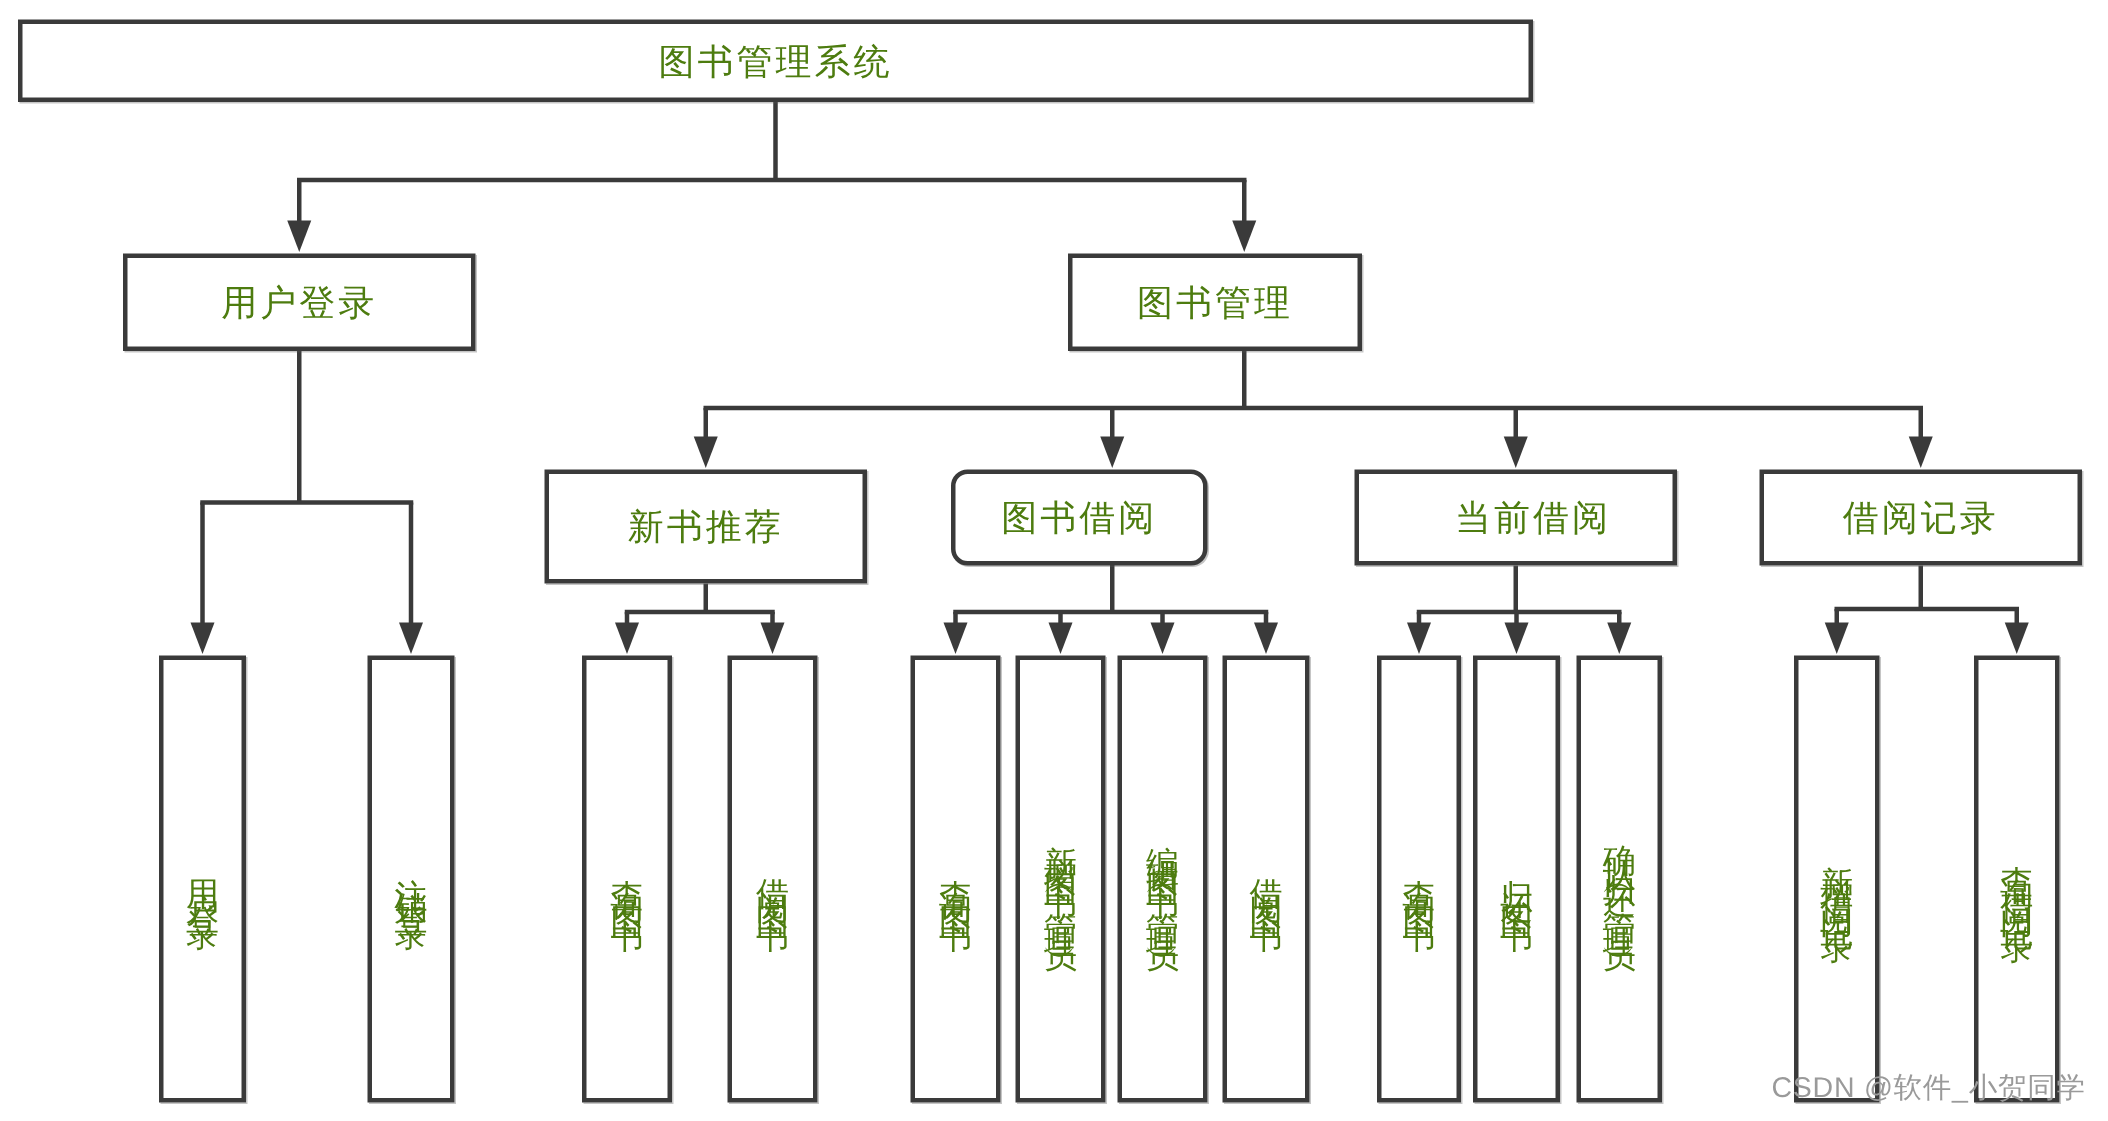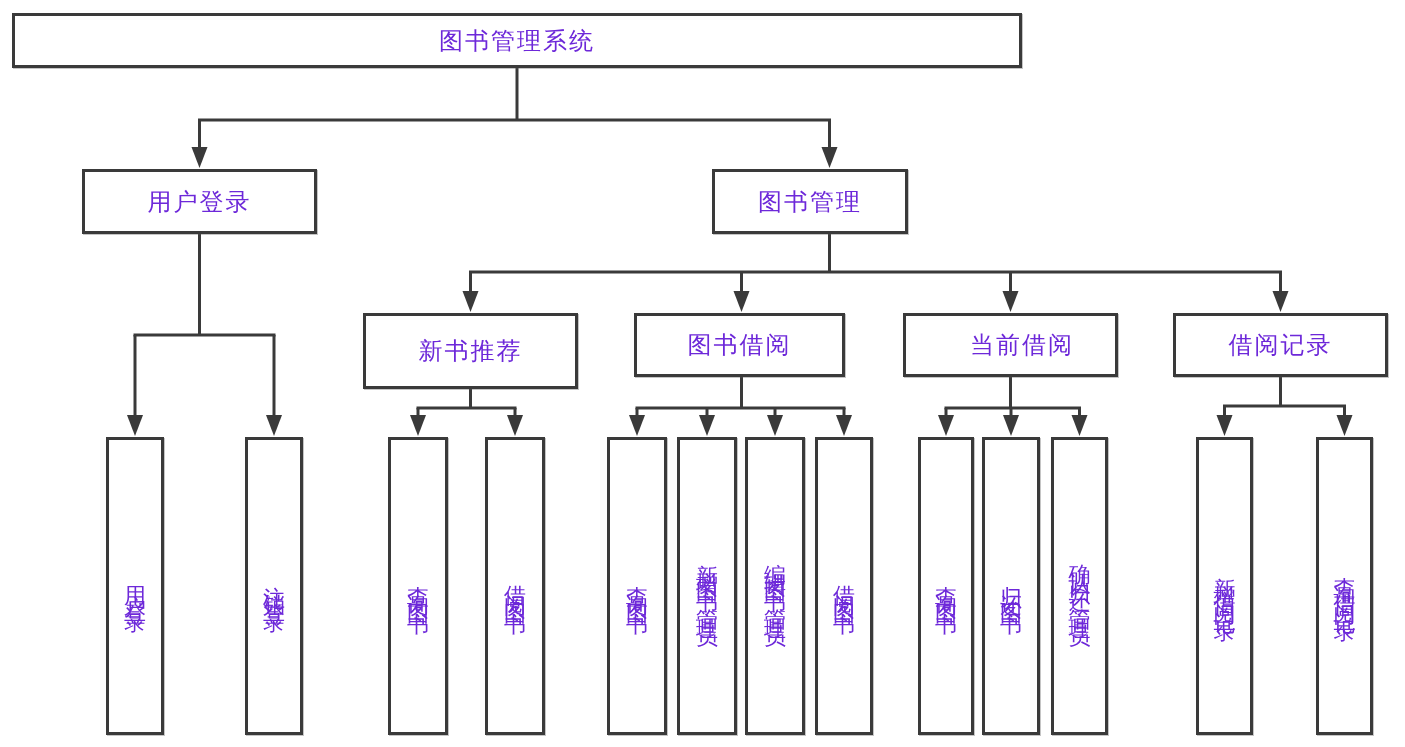--- a/index.html
+++ b/index.html
@@ -25,7 +25,7 @@
     display: flex;
     align-items: center;
     justify-content: center;
-    color: #6d28d9;
+    color: #4d7c0f;
     z-index: 2;
     box-shadow: 1px 1px 0 rgba(90,90,90,0.35);
   }

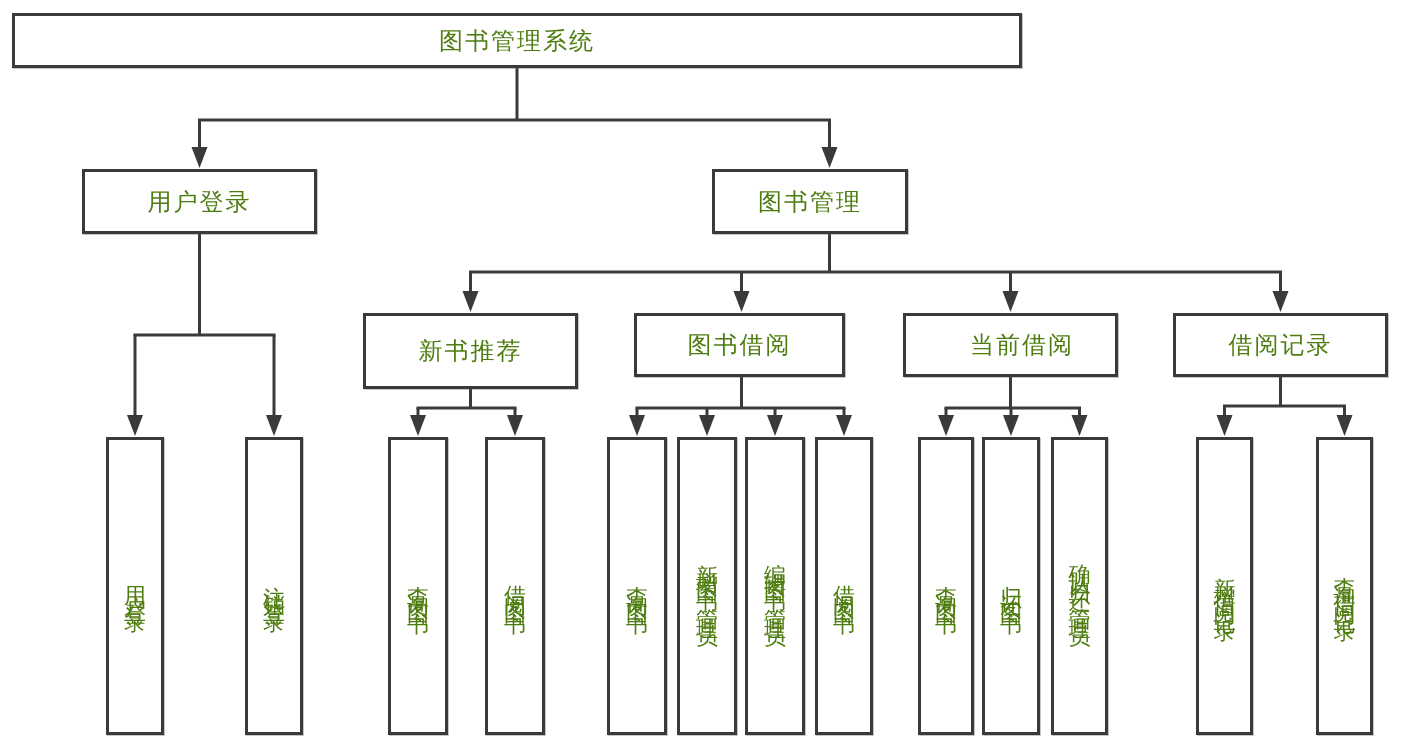--- a/index.html
+++ b/index.html
@@ -123,7 +123,7 @@
       <div class="node horiz" style="left: 363px; top: 313px; width: 215px; height: 76px;">
         <span class="node-label">新书推荐</span>
       </div>
-      <div class="node horiz" style="left: 634px; top: 313px; width: 211px; height: 64px;">
+      <div class="node horiz" style="left: 634px; top: 313px; width: 171px; height: 64px; border-radius: 11px;">
         <span class="node-label">图书借阅</span>
       </div>
       <div class="node horiz" style="left: 903px; top: 313px; width: 215px; height: 64px; padding-left: 23px;">

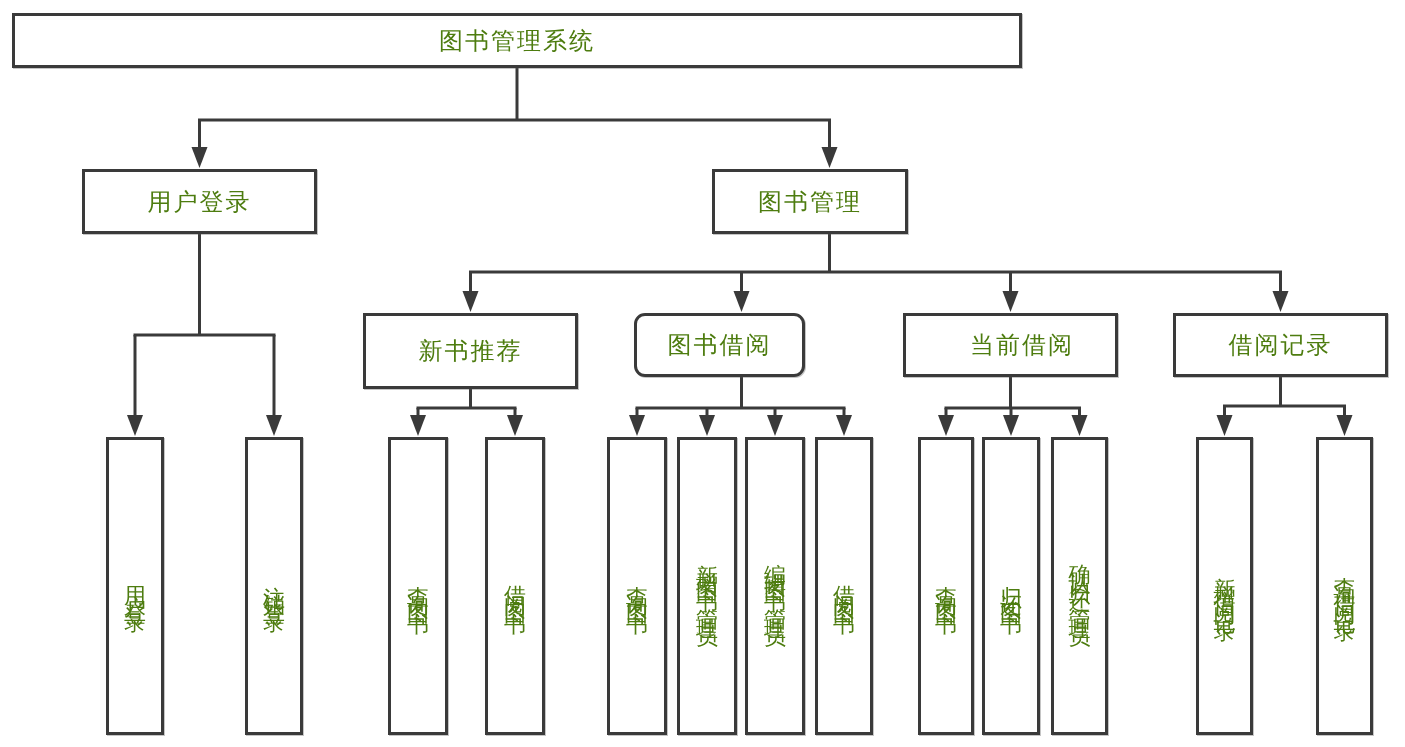--- a/index.html
+++ b/index.html
@@ -172,6 +172,7 @@
         <span class="node-label">查询借阅记录</span>
       </div>
     </div>
+  <div class="watermark">CSDN @软件_小贺同学</div>
 </div>
 
 </body></html>

